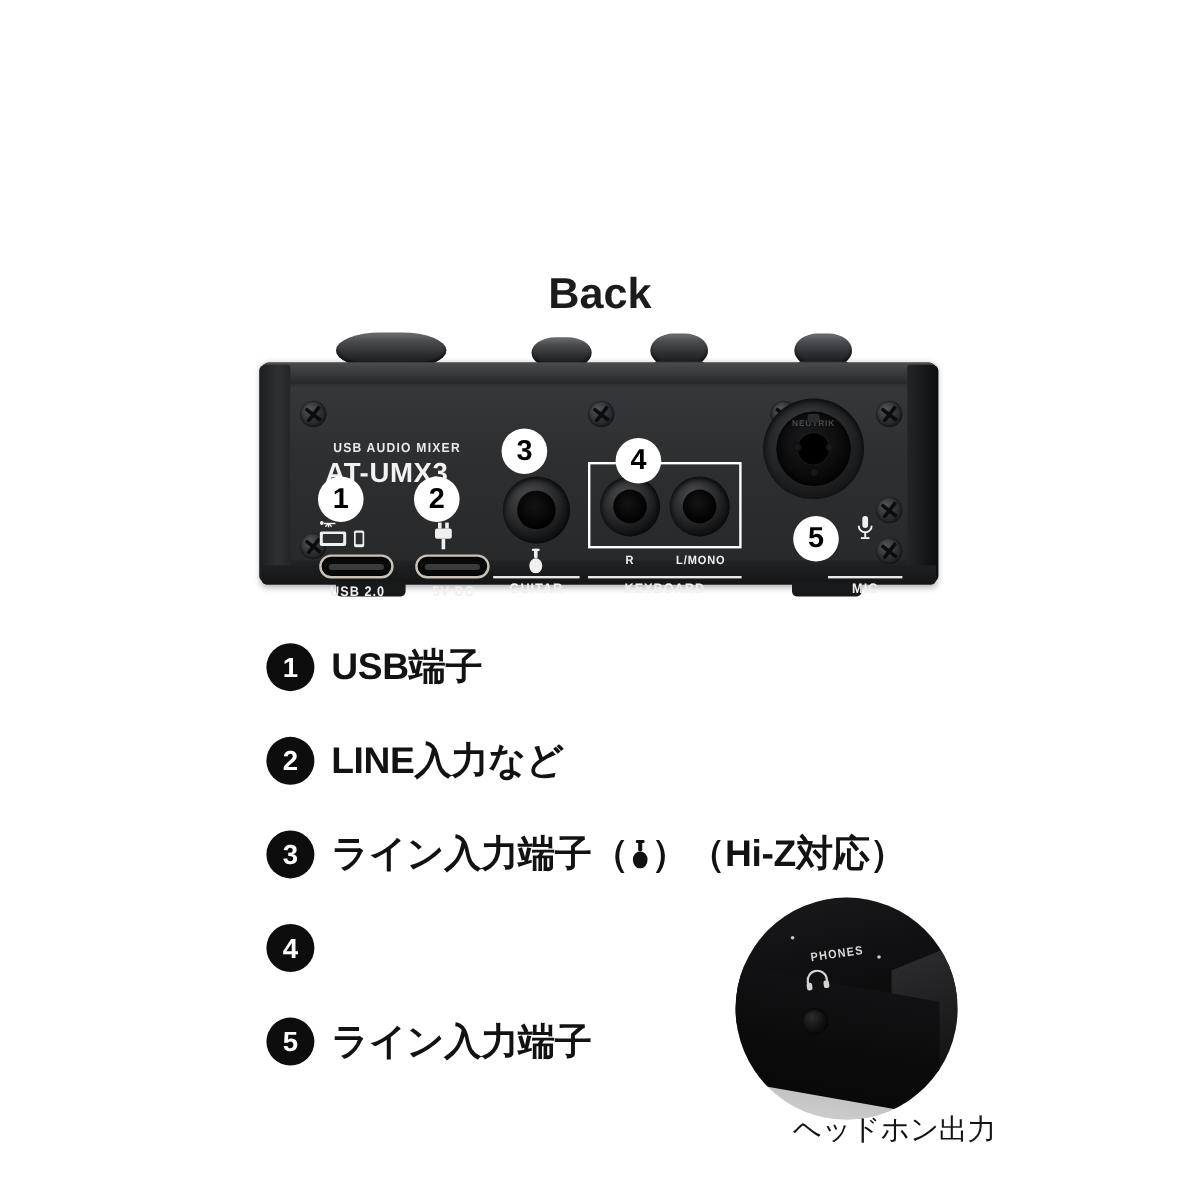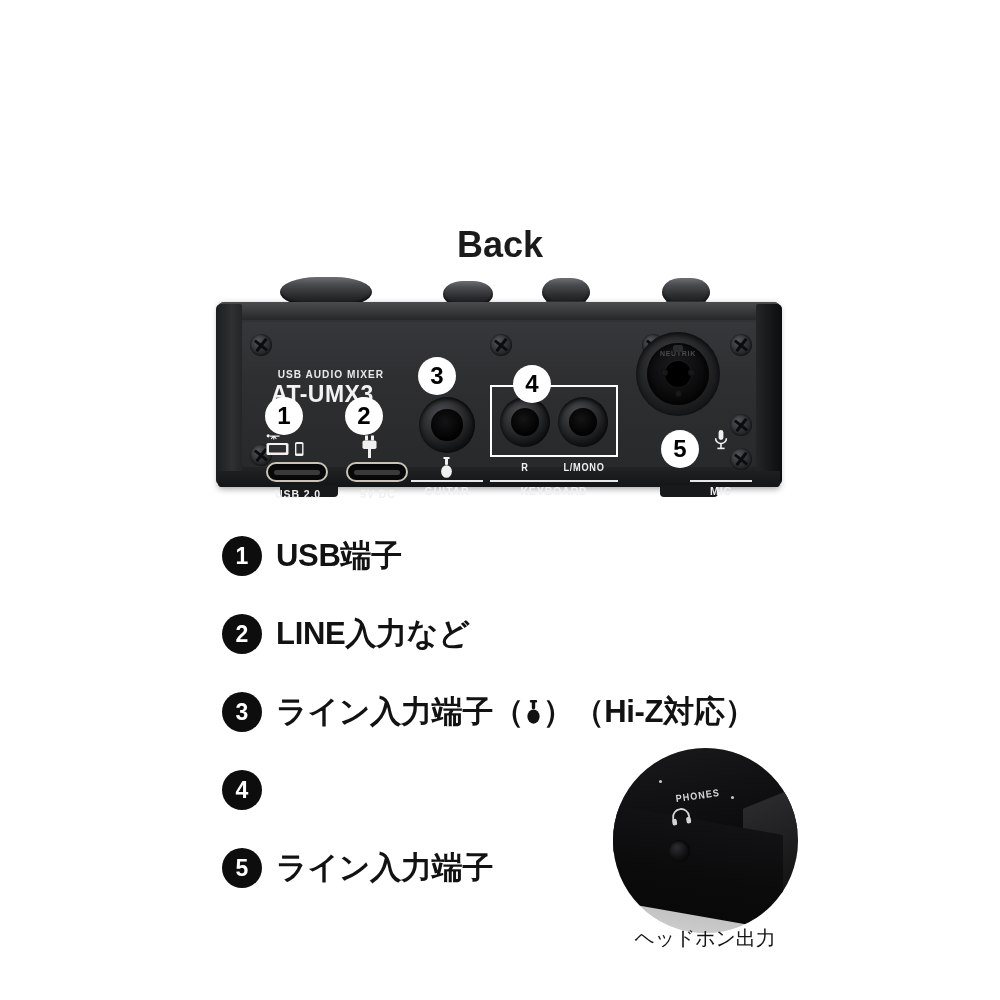--- a/index.html
+++ b/index.html
@@ -264,8 +264,8 @@
   }
   .inset-dot { position:absolute; width:3px; height:3px; border-radius:50%; background:#c8c8c8; }
   .inset-caption {
-    position:absolute; left: 580px; top: 925px; width: 250px; text-align:center;
-    font-size: 20px; font-weight:500; color:#141414; letter-spacing:-0.2px;
+    position:absolute; left: 580px; top: 925px; width: 250px; text-align:right;
+    font-size: 24px; font-weight:500; color:#141414; letter-spacing:-0.2px;
   }
 </style>
 </head>

